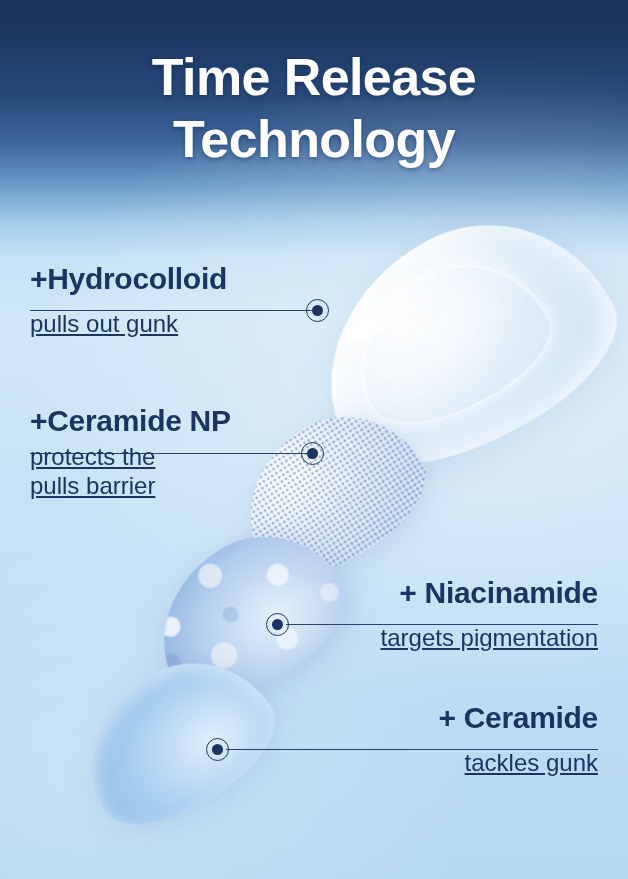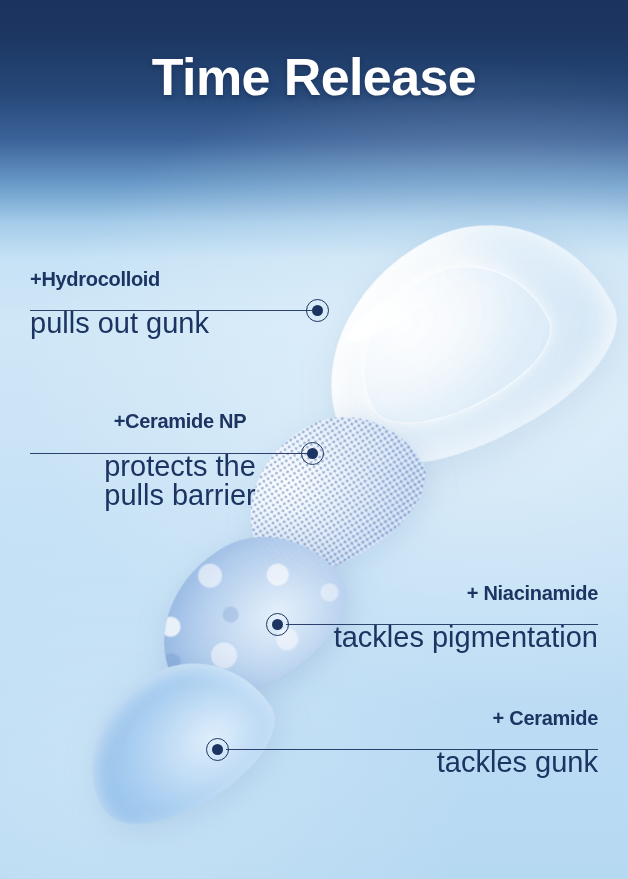--- a/index.html
+++ b/index.html
@@ -192,6 +192,7 @@
 
   <div class="title">
     <span>Time Release</span>
+    <span class="l2">Technology</span>
   </div>
 
   <div class="callout" style="left:30px;top:262px;width:300px;">

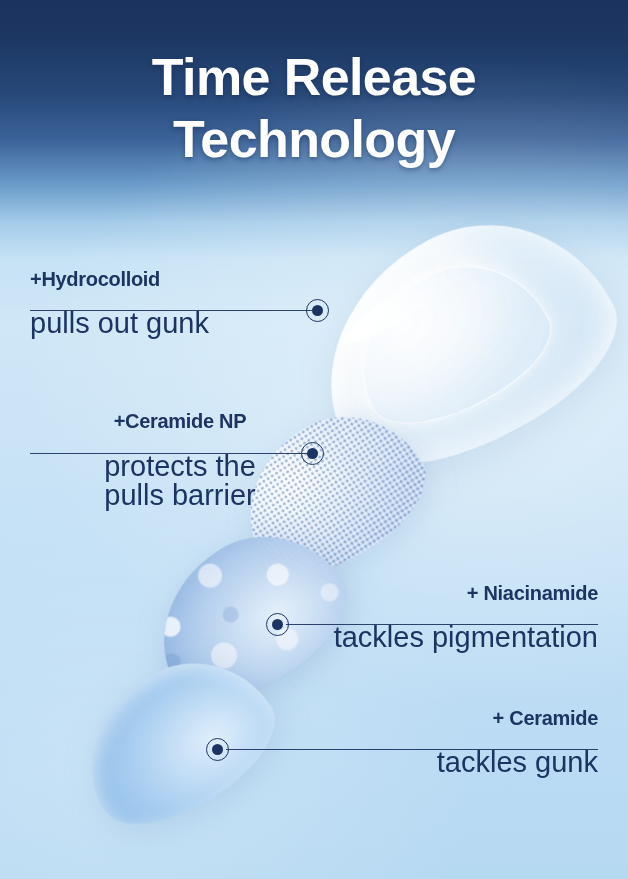--- a/index.html
+++ b/index.html
@@ -139,7 +139,7 @@
   
   .callout{position:absolute;}
   .c-head{
-    color:#1c3461;font-weight:bold;font-size:20px;line-height:34px;
+    color:#1c3461;font-weight:bold;font-size:30px;line-height:34px;
     letter-spacing:-.3px;white-space:nowrap;
   }
   .c-sub{

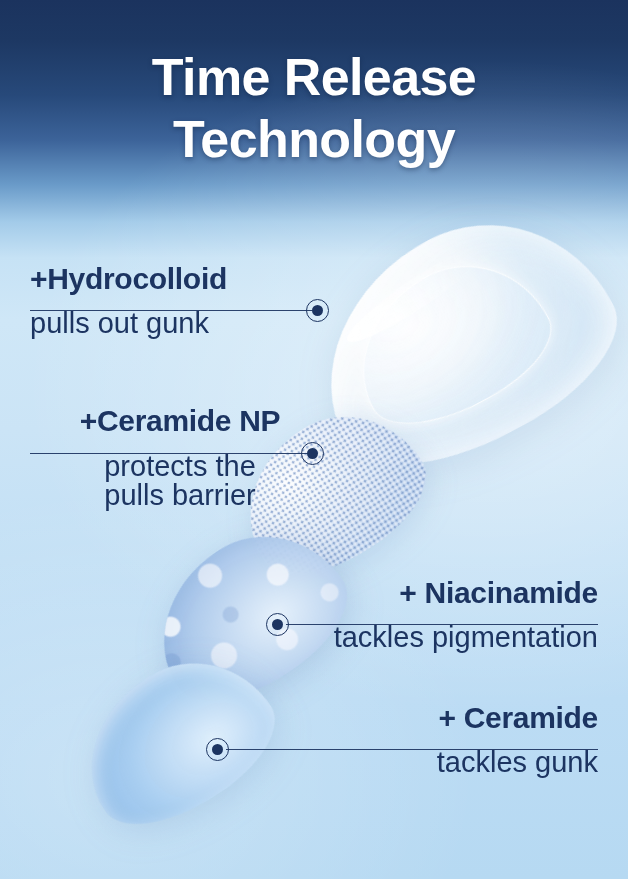--- a/index.html
+++ b/index.html
@@ -143,7 +143,7 @@
     letter-spacing:-.3px;white-space:nowrap;
   }
   .c-sub{
-    color:#1c3461;font-weight:normal;font-size:29px;line-height:29px;
+    color:#1c3461;font-weight:normal;font-size:24px;line-height:29px;text-decoration:underline;
   }
   .rule{
     position:absolute;height:0;border-top:1.3px solid #1c3461;opacity:.92;

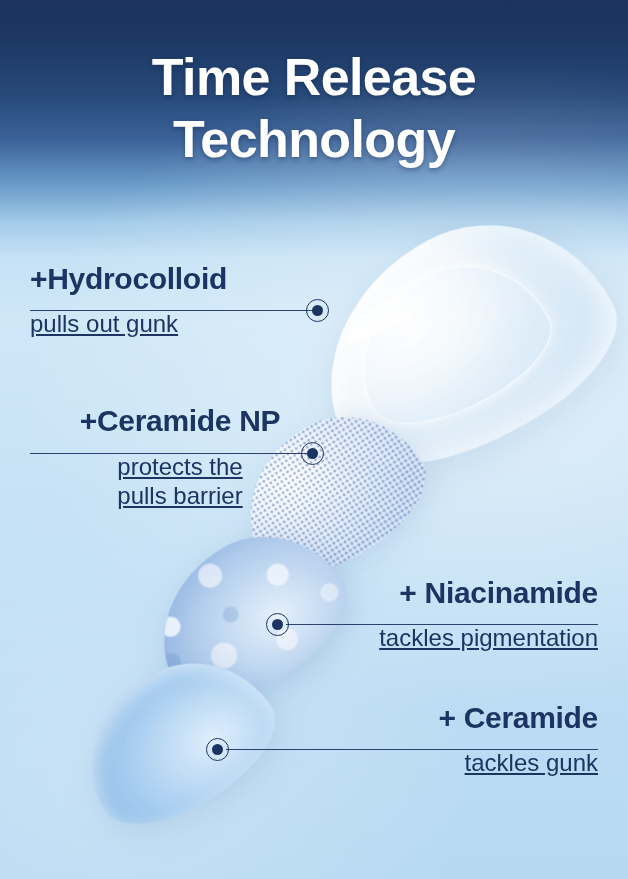--- a/index.html
+++ b/index.html
@@ -204,7 +204,7 @@
       <i></i>
     </div>
 
-  <div class="callout" style="left:30px;top:404px;width:300px;text-align:center;">
+  <div class="callout" style="left:30px;top:404px;width:300px;">
     <div class="c-head">+Ceramide NP</div>
     <div class="c-sub" style="margin-top:14px;">protects the</div>
     <div class="c-sub">pulls barrier</div>

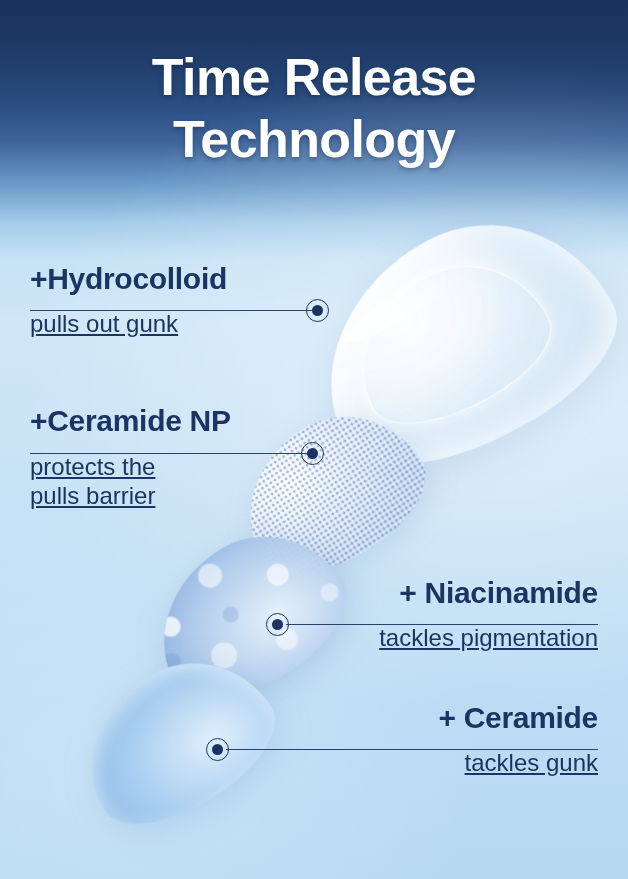--- a/index.html
+++ b/index.html
@@ -206,7 +206,7 @@
 
   <div class="callout" style="left:30px;top:404px;width:300px;">
     <div class="c-head">+Ceramide NP</div>
-    <div class="c-sub" style="margin-top:14px;">protects the</div>
+    <div class="c-sub" style="margin-top:4px;">protects the</div>
     <div class="c-sub">pulls barrier</div>
   </div>
   <div class="rule" style="left:30px;top:453px;width:282px;"></div>

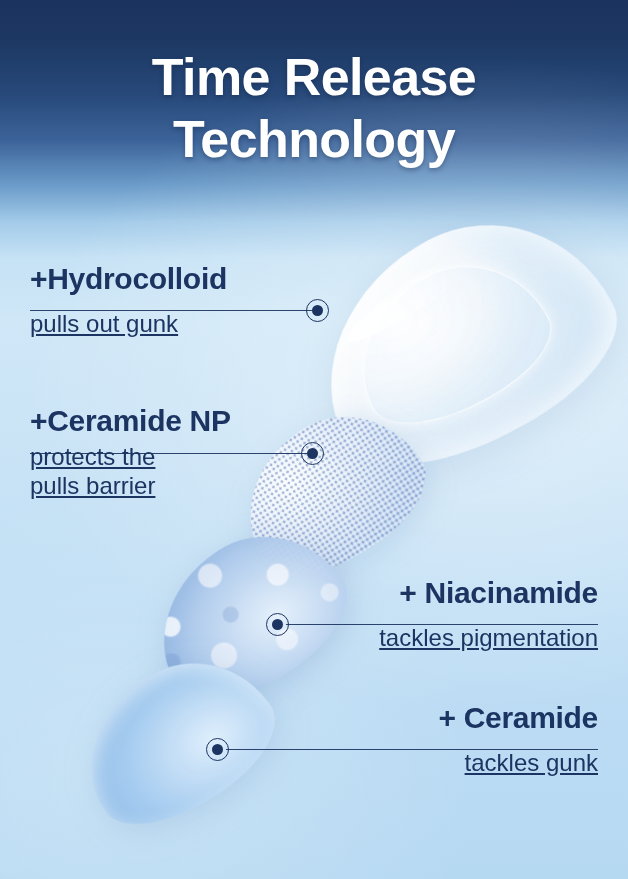--- a/index.html
+++ b/index.html
@@ -216,7 +216,7 @@
 
   <div class="callout align-right" style="left:298px;top:576px;width:300px;">
     <div class="c-head">+ Niacinamide</div>
-    <div class="c-sub" style="margin-top:13px;">tackles pigmentation</div>
+    <div class="c-sub" style="margin-top:13px;">targets pigmentation</div>
   </div>
   <div class="rule" style="left:286px;top:624px;width:312px;"></div>
   <div class="marker" style="left:266px;top:613px;">

